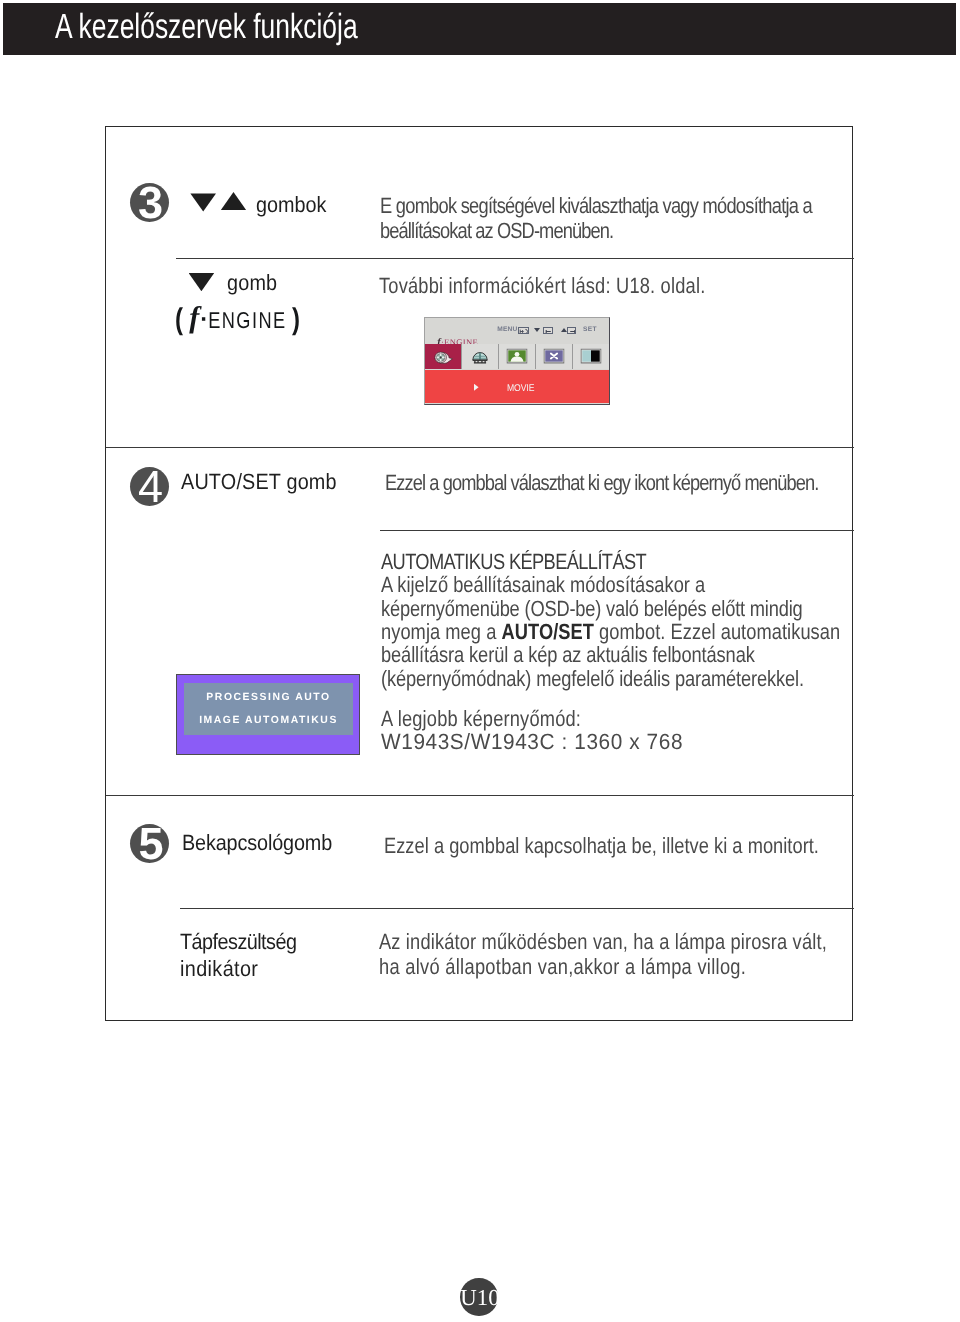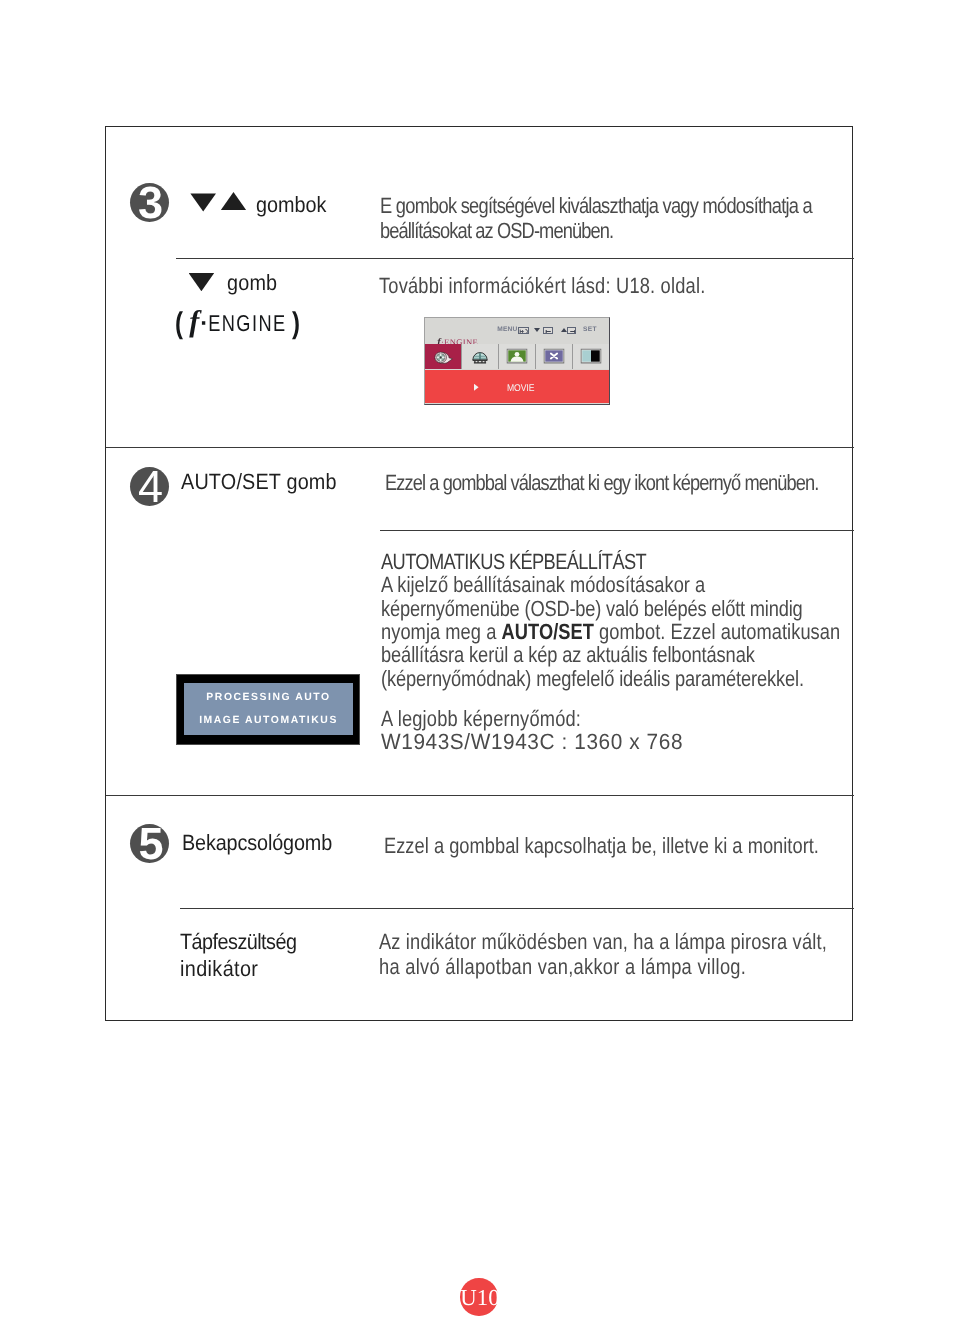--- a/index.html
+++ b/index.html
@@ -86,6 +86,9 @@
 
 <div class="page">
 
+  <div id="hdr">
+    <div class="title">A kezelőszervek funkciója</div>
+  </div>
 
   <div id="tbl">
 

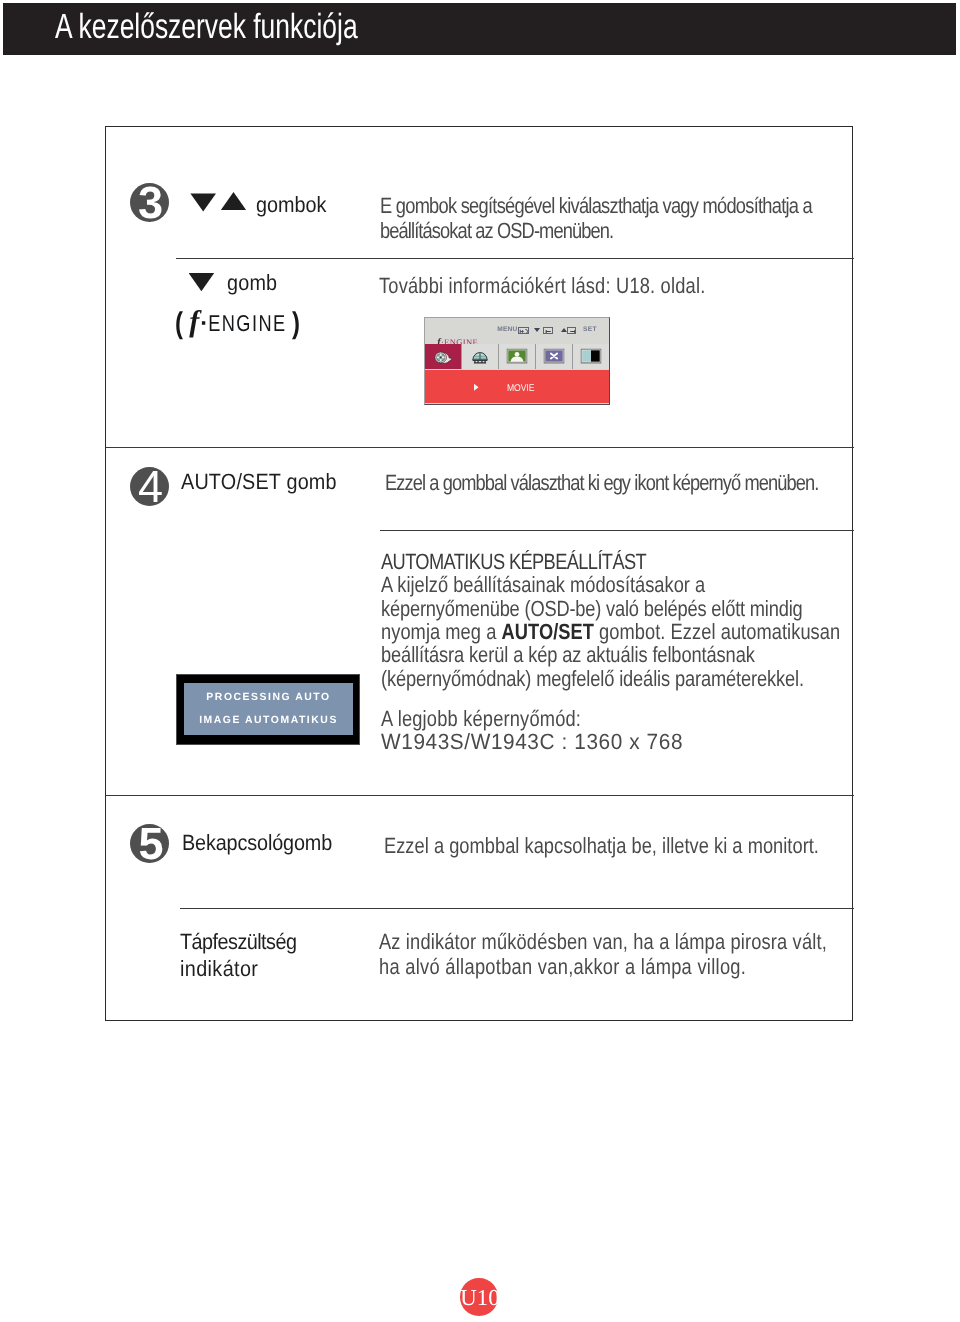--- a/index.html
+++ b/index.html
@@ -41,7 +41,7 @@
 .tri.up{clip-path:polygon(50% 0%,100% 100%,0% 100%);}
 
 
-.feng{position:absolute;white-space:nowrap;color:#16181a;font-size:24px;line-height:36px;}
+.feng{position:absolute;white-space:nowrap;color:#16181a;font-size:24px;line-height:28px;}
 .feng .par{font-size:30px;font-weight:bold;vertical-align:-2px;display:inline-block;transform:scaleX(0.8);}
 .feng .f{font-family:"Liberation Serif",serif;font-style:italic;font-weight:bold;font-size:30px;letter-spacing:1px;}
 .feng .dot{font-weight:bold;}

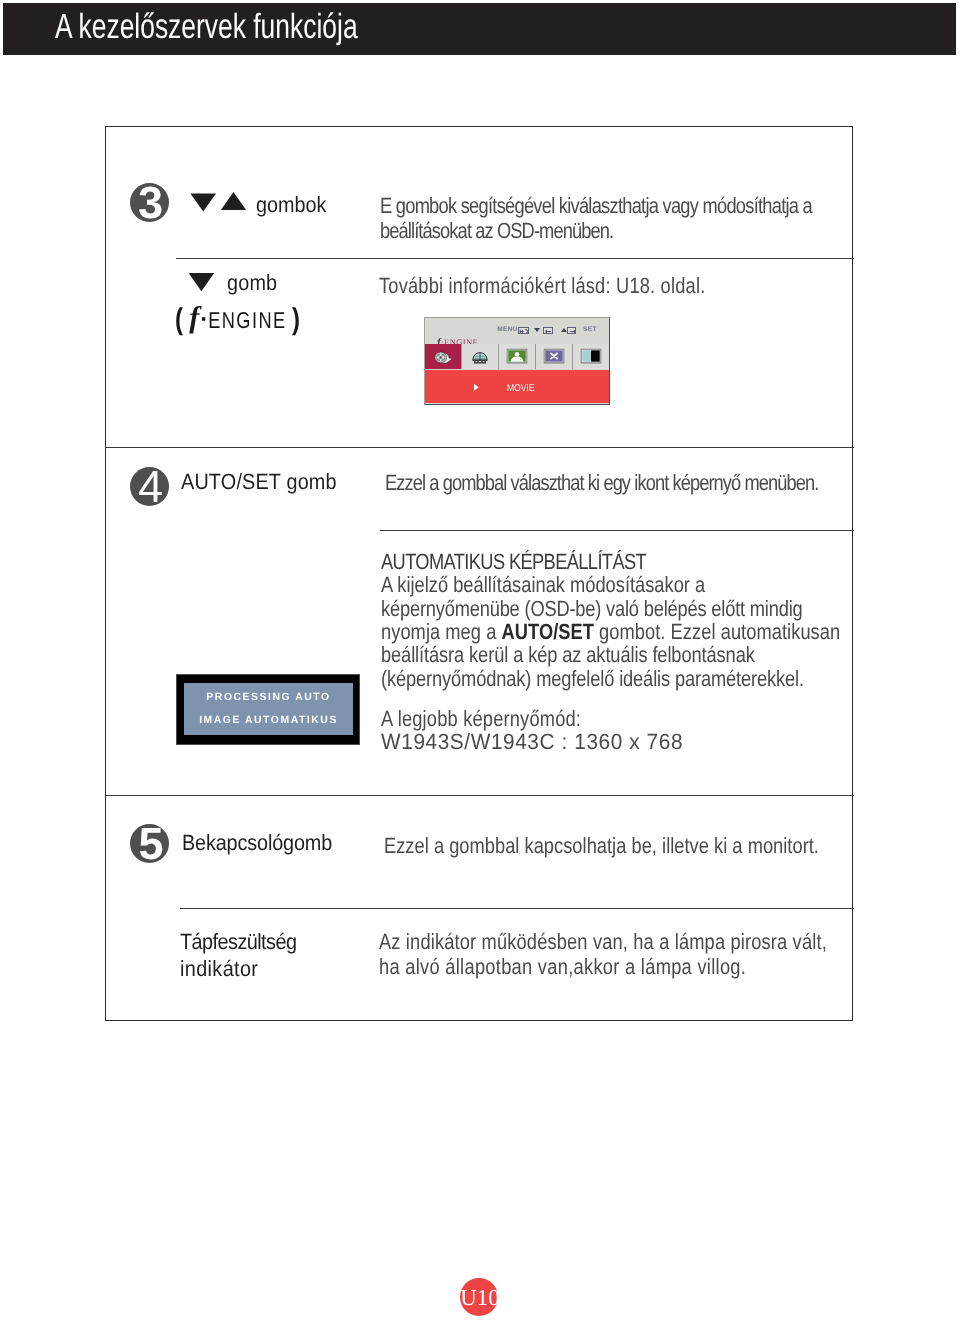--- a/index.html
+++ b/index.html
@@ -72,7 +72,7 @@
 #osd .panel .ar{position:absolute;left:49px;top:14.2px;width:4.6px;height:7.0px;background:#f4f4f4;clip-path:polygon(0% 0%,100% 50%,0% 100%);}
 
 
-#pbox{position:absolute;left:176px;top:674px;width:184px;height:71px;background:#000000;border:1.5px solid #4d4d4d;box-sizing:border-box;}
+#pbox{position:absolute;left:176px;top:674px;width:184px;height:81px;background:#8b5cf6;border:1.5px solid #4d4d4d;box-sizing:border-box;}
 #pbox .inner{position:absolute;left:7px;top:8px;width:169px;height:52px;background:#7e93ae;}
 #pbox .l{position:absolute;left:0;width:169px;text-align:center;color:#ffffff;font-size:10.4px;font-weight:bold;letter-spacing:1.55px;line-height:10px;}
 

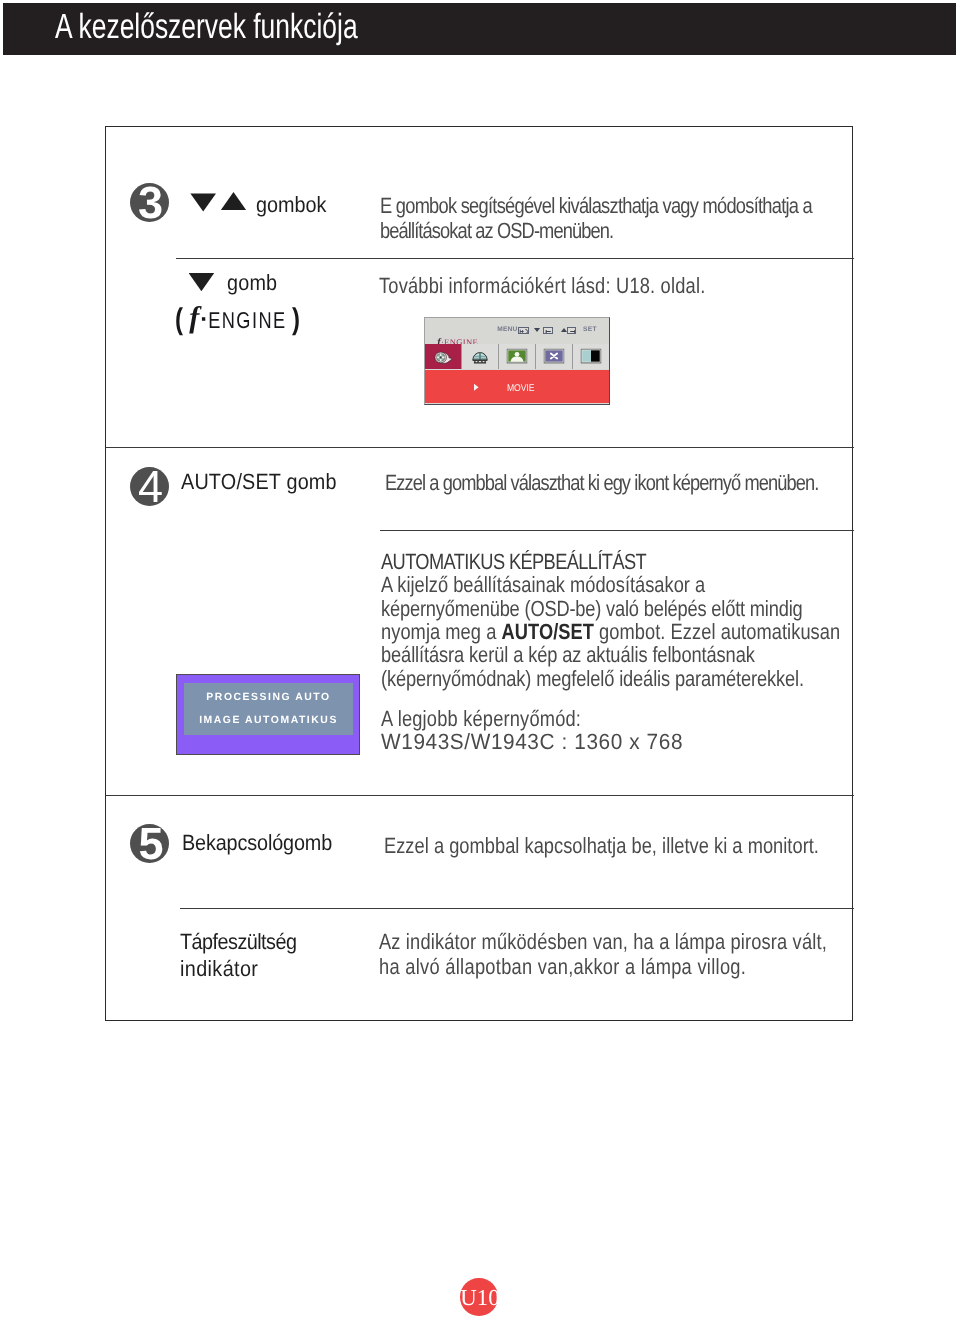--- a/index.html
+++ b/index.html
@@ -77,7 +77,7 @@
 #pbox .l{position:absolute;left:0;width:169px;text-align:center;color:#ffffff;font-size:10.4px;font-weight:bold;letter-spacing:1.55px;line-height:10px;}
 
 
-#pg{position:absolute;left:460.3px;top:1278.1px;width:37.5px;height:37.5px;border-radius:50%;background:#ef4444;}
+#pg{position:absolute;left:460.3px;top:1278.1px;width:37.5px;height:37.5px;border-radius:50%;background:#404040;}
 #pg span{position:absolute;left:0;top:0;width:37.5px;height:37.5px;color:#fff;font-family:"Liberation Serif",serif;
   font-size:22.8px;line-height:39.6px;text-align:center;letter-spacing:0.1px;}
 </style>

